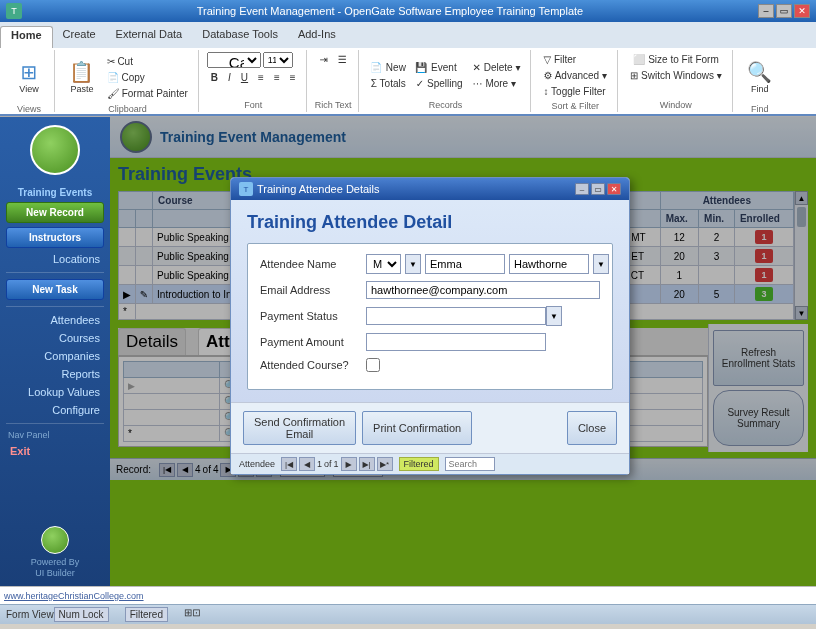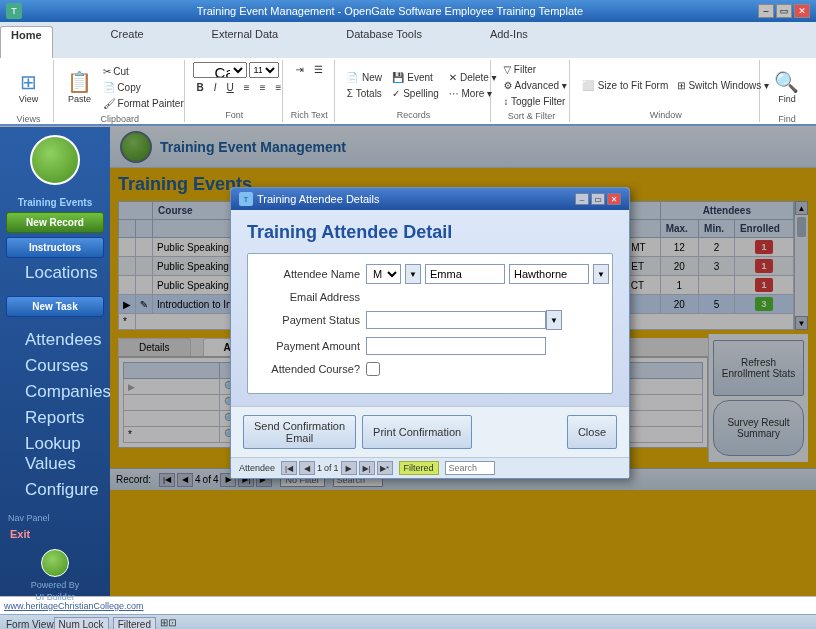--- a/index.html
+++ b/index.html
@@ -14,7 +14,7 @@
 
     
     .ribbon { background: linear-gradient(to bottom, #f5f5f5, #e0e0e0); border-bottom: 1px solid #ababab; }
-    .ribbon-tabs { display: flex; background: #dce6f0; height: 36px; padding-top: 4px; gap: 48px; }
+    .ribbon-tabs { display: flex; background: #dce6f0; height: 26px; padding-top: 4px; }
     .ribbon-tab { padding: 2px 10px; font-size: 11px; cursor: pointer; border-top-left-radius: 3px; border-top-right-radius: 3px; color: #333; }
     .ribbon-tab.active { background: white; border: 1px solid #ababab; border-bottom: none; font-weight: bold; }
     .ribbon-content { display: flex; align-items: stretch; background: white; border-bottom: 2px solid #6088c0; padding: 2px 4px; height: 68px; gap: 2px; }

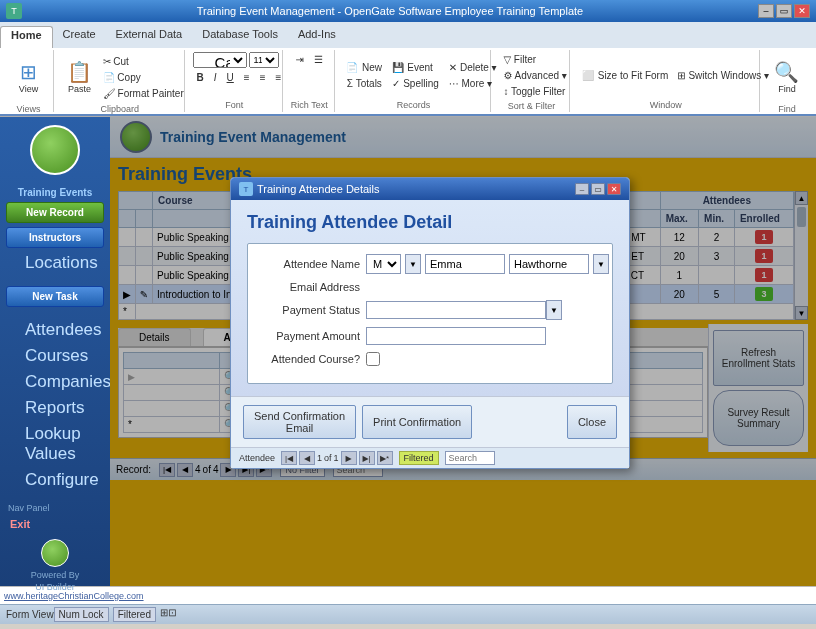--- a/index.html
+++ b/index.html
@@ -251,7 +251,7 @@
     </div>
 
     <div class="ribbon-group">
-      <div class="ribbon-buttons" style="flex-direction:row;gap:1px;">
+      <div class="ribbon-buttons" style="flex-direction:column;gap:1px;">
         <div class="ribbon-btn-small">⬜ Size to Fit Form</div>
         <div class="ribbon-btn-small">⊞ Switch Windows ▾</div>
       </div>

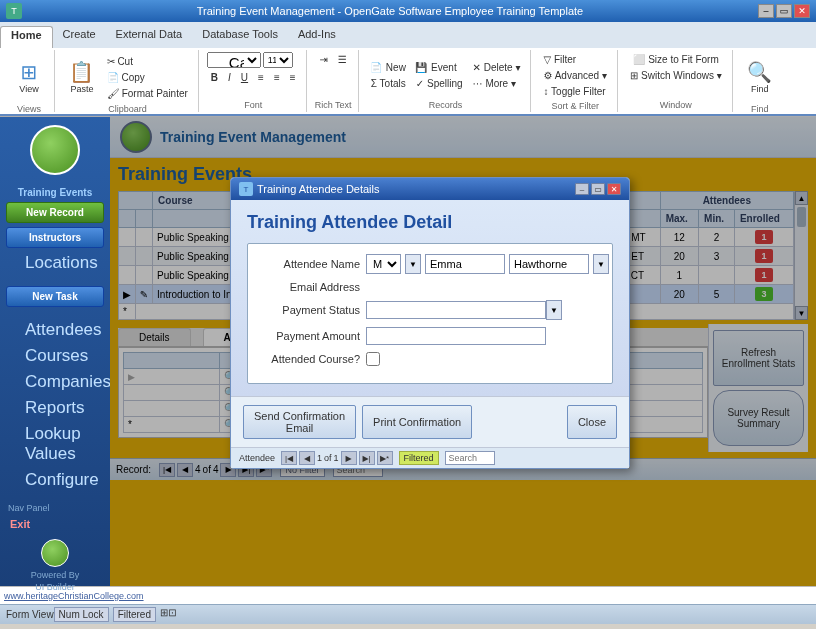--- a/index.html
+++ b/index.html
@@ -45,7 +45,7 @@
     .sidebar-footer-logo { width: 28px; height: 28px; border-radius: 50%; background: radial-gradient(circle at 40% 35%, #8fd060, #4a9020); border: 1px solid #fff; margin: 0 auto 3px; }
 
     
-    .content-area { flex: 1; background: #eab308; overflow: hidden; position: relative; }
+    .content-area { flex: 1; background: #84cc16; overflow: hidden; position: relative; }
     .content-header { background: linear-gradient(to bottom, #e8f0f8, #d0dff0); padding: 4px 10px; border-bottom: 1px solid #c0c8d8; display: flex; align-items: center; gap: 8px; }
     .content-header-logo { width: 32px; height: 32px; border-radius: 50%; background: radial-gradient(circle at 40% 35%, #8fd060, #4a9020); border: 2px solid #607090; }
     .content-header-title { color: #2060a0; font-size: 14px; font-weight: bold; }

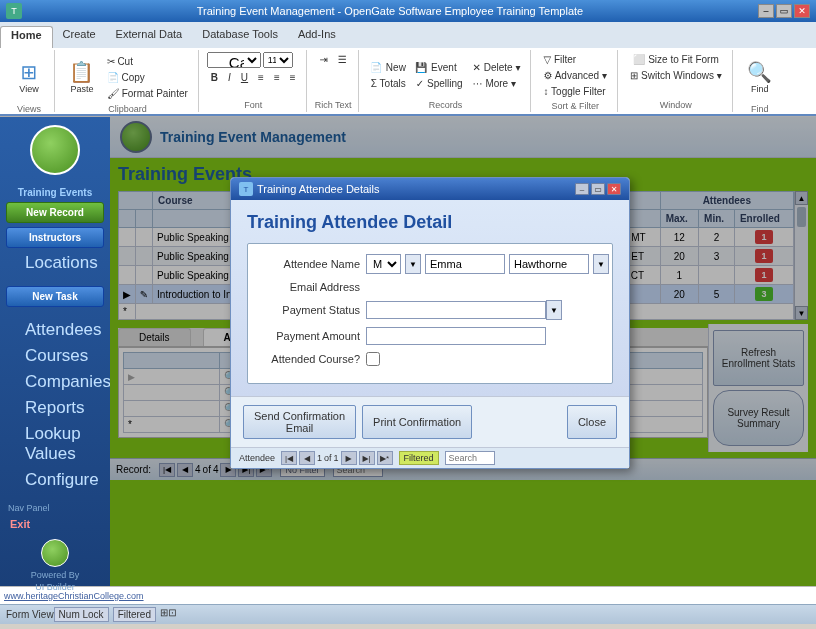--- a/index.html
+++ b/index.html
@@ -36,7 +36,7 @@
     .sidebar-section-title { color: #a0d0ff; font-size: 10px; font-weight: bold; padding: 4px 8px 2px; text-align: center; }
     .sidebar-btn { margin: 2px 6px; padding: 4px 6px; background: linear-gradient(to bottom, #5090e0, #2060b0); color: white; border: 1px solid #1040a0; border-radius: 3px; cursor: pointer; font-size: 10px; text-align: center; font-weight: bold; }
     .sidebar-btn.green { background: linear-gradient(to bottom, #70c040, #408020); border-color: #307010; }
-    .sidebar-item { color: #c0e0ff; font-size: 17px; padding: 3px 25px; cursor: pointer; }
+    .sidebar-item { color: #c0e0ff; font-size: 11px; padding: 3px 10px; cursor: pointer; text-align: right; }
     .sidebar-divider { height: 1px; background: rgba(255,255,255,0.2); margin: 4px 6px; }
     .sidebar-nav-label { color: #80a8d0; font-size: 9px; padding: 2px 8px; }
     .sidebar-exit { color: #ff9090; font-size: 11px; padding: 3px 10px; cursor: pointer; font-weight: bold; }

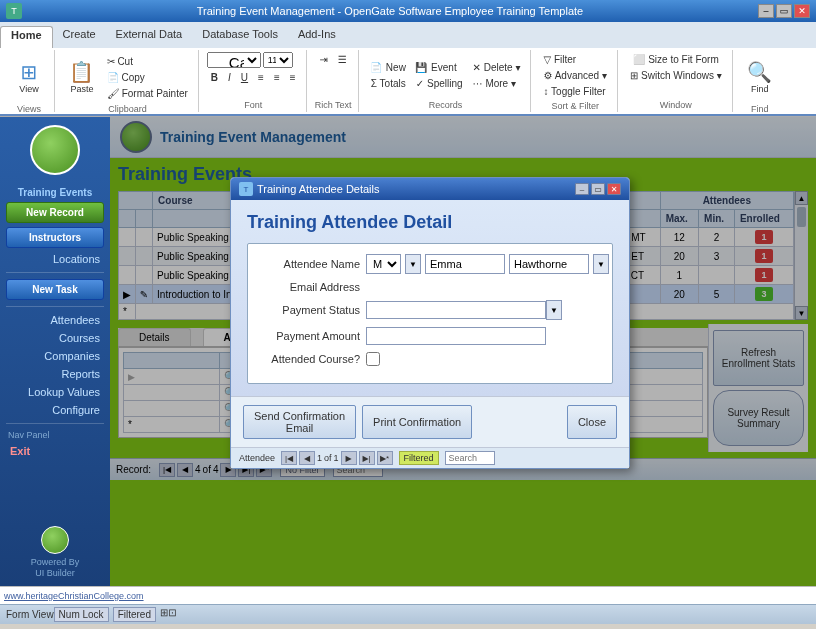--- a/index.html
+++ b/index.html
@@ -118,7 +118,7 @@
     .modal-main-title { font-size: 18px; color: #2050a0; font-weight: bold; margin-bottom: 10px; }
     .modal-form { background: white; border: 1px solid #90a8c0; padding: 10px 12px; border-radius: 2px; }
     .form-row { display: flex; align-items: center; margin-bottom: 7px; gap: 6px; }
-    .form-label { width: 100px; font-size: 11px; color: #333; text-align: right; flex-shrink: 0; }
+    .form-label { width: 100px; font-size: 11px; color: #333; text-align: left; flex-shrink: 0; }
     .form-input { border: 1px solid #8898b8; padding: 2px 4px; font-size: 11px; background: white; }
     .form-input-wide { flex: 1; }
     .form-select-small { border: 1px solid #8898b8; padding: 2px; font-size: 11px; background: white; width: 35px; }

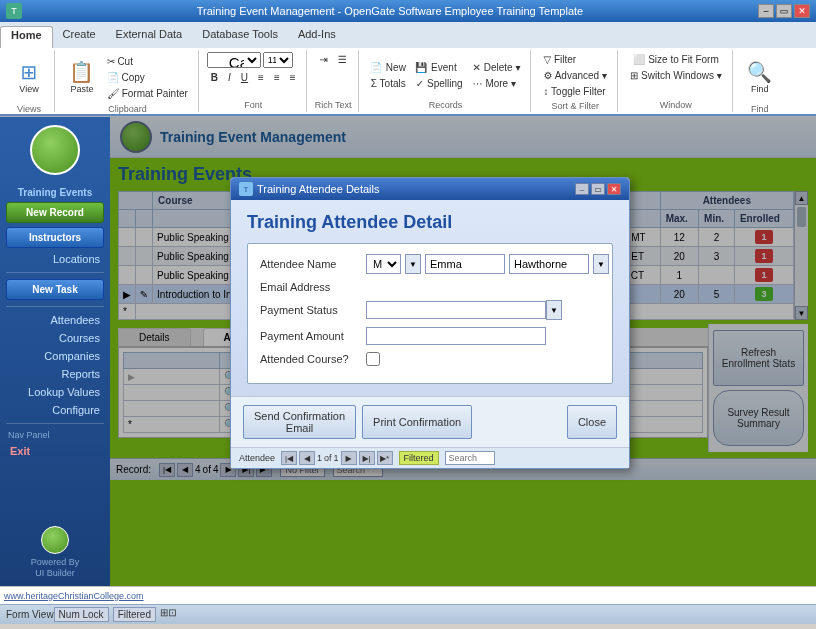--- a/index.html
+++ b/index.html
@@ -508,6 +508,7 @@
 
             <div class="form-row">
               <div class="form-label">Email Address</div>
+              <input type="text" class="form-input form-input-wide" style="width: 220px;" value="hawthornee@company.com">
             </div>
 
             <div class="form-row">

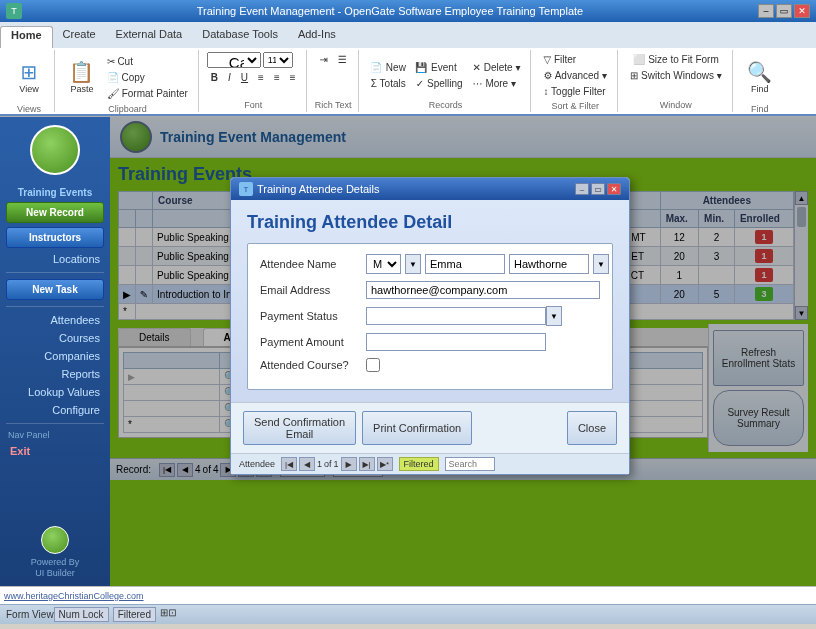--- a/index.html
+++ b/index.html
@@ -69,7 +69,7 @@
 
     
     .tab-strip { display: flex; background: #e8e8e8; border-bottom: 1px solid #bbb; margin-top: 4px; }
-    .tab-item { padding: 3px 20px; cursor: pointer; font-size: 10px; border: 1px solid #ccc; border-bottom: none; background: #e0e0e0; margin-right: 12px; border-radius: 3px 3px 0 0; }
+    .tab-item { padding: 3px 7px; cursor: pointer; font-size: 17px; border: 1px solid #ccc; border-bottom: none; background: #e0e0e0; margin-right: 12px; border-radius: 3px 3px 0 0; }
     .tab-item.active { background: white; font-weight: bold; }
 
     

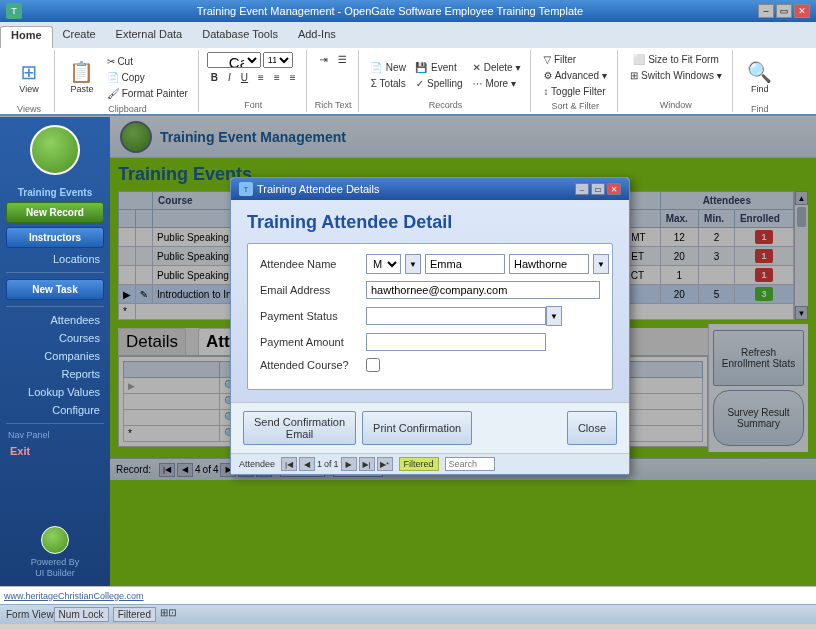--- a/index.html
+++ b/index.html
@@ -88,7 +88,7 @@
 
     
     .bottom-bar { background: linear-gradient(to bottom, #c8d8e8, #b0c4d8); height: 20px; display: flex; align-items: center; padding: 0 6px; font-size: 10px; color: #333; border-top: 1px solid #90a8c0; }
-    .bottom-right { display: flex; gap: 4px; }
+    .bottom-right { display: flex; gap: 16px; }
     .form-view-label { color: #333; }
     .num-lock { background: #d0d8e8; padding: 1px 4px; border: 1px solid #8898b8; }
     .filtered-label { background: #d0d8e8; padding: 1px 4px; border: 1px solid #8898b8; }

